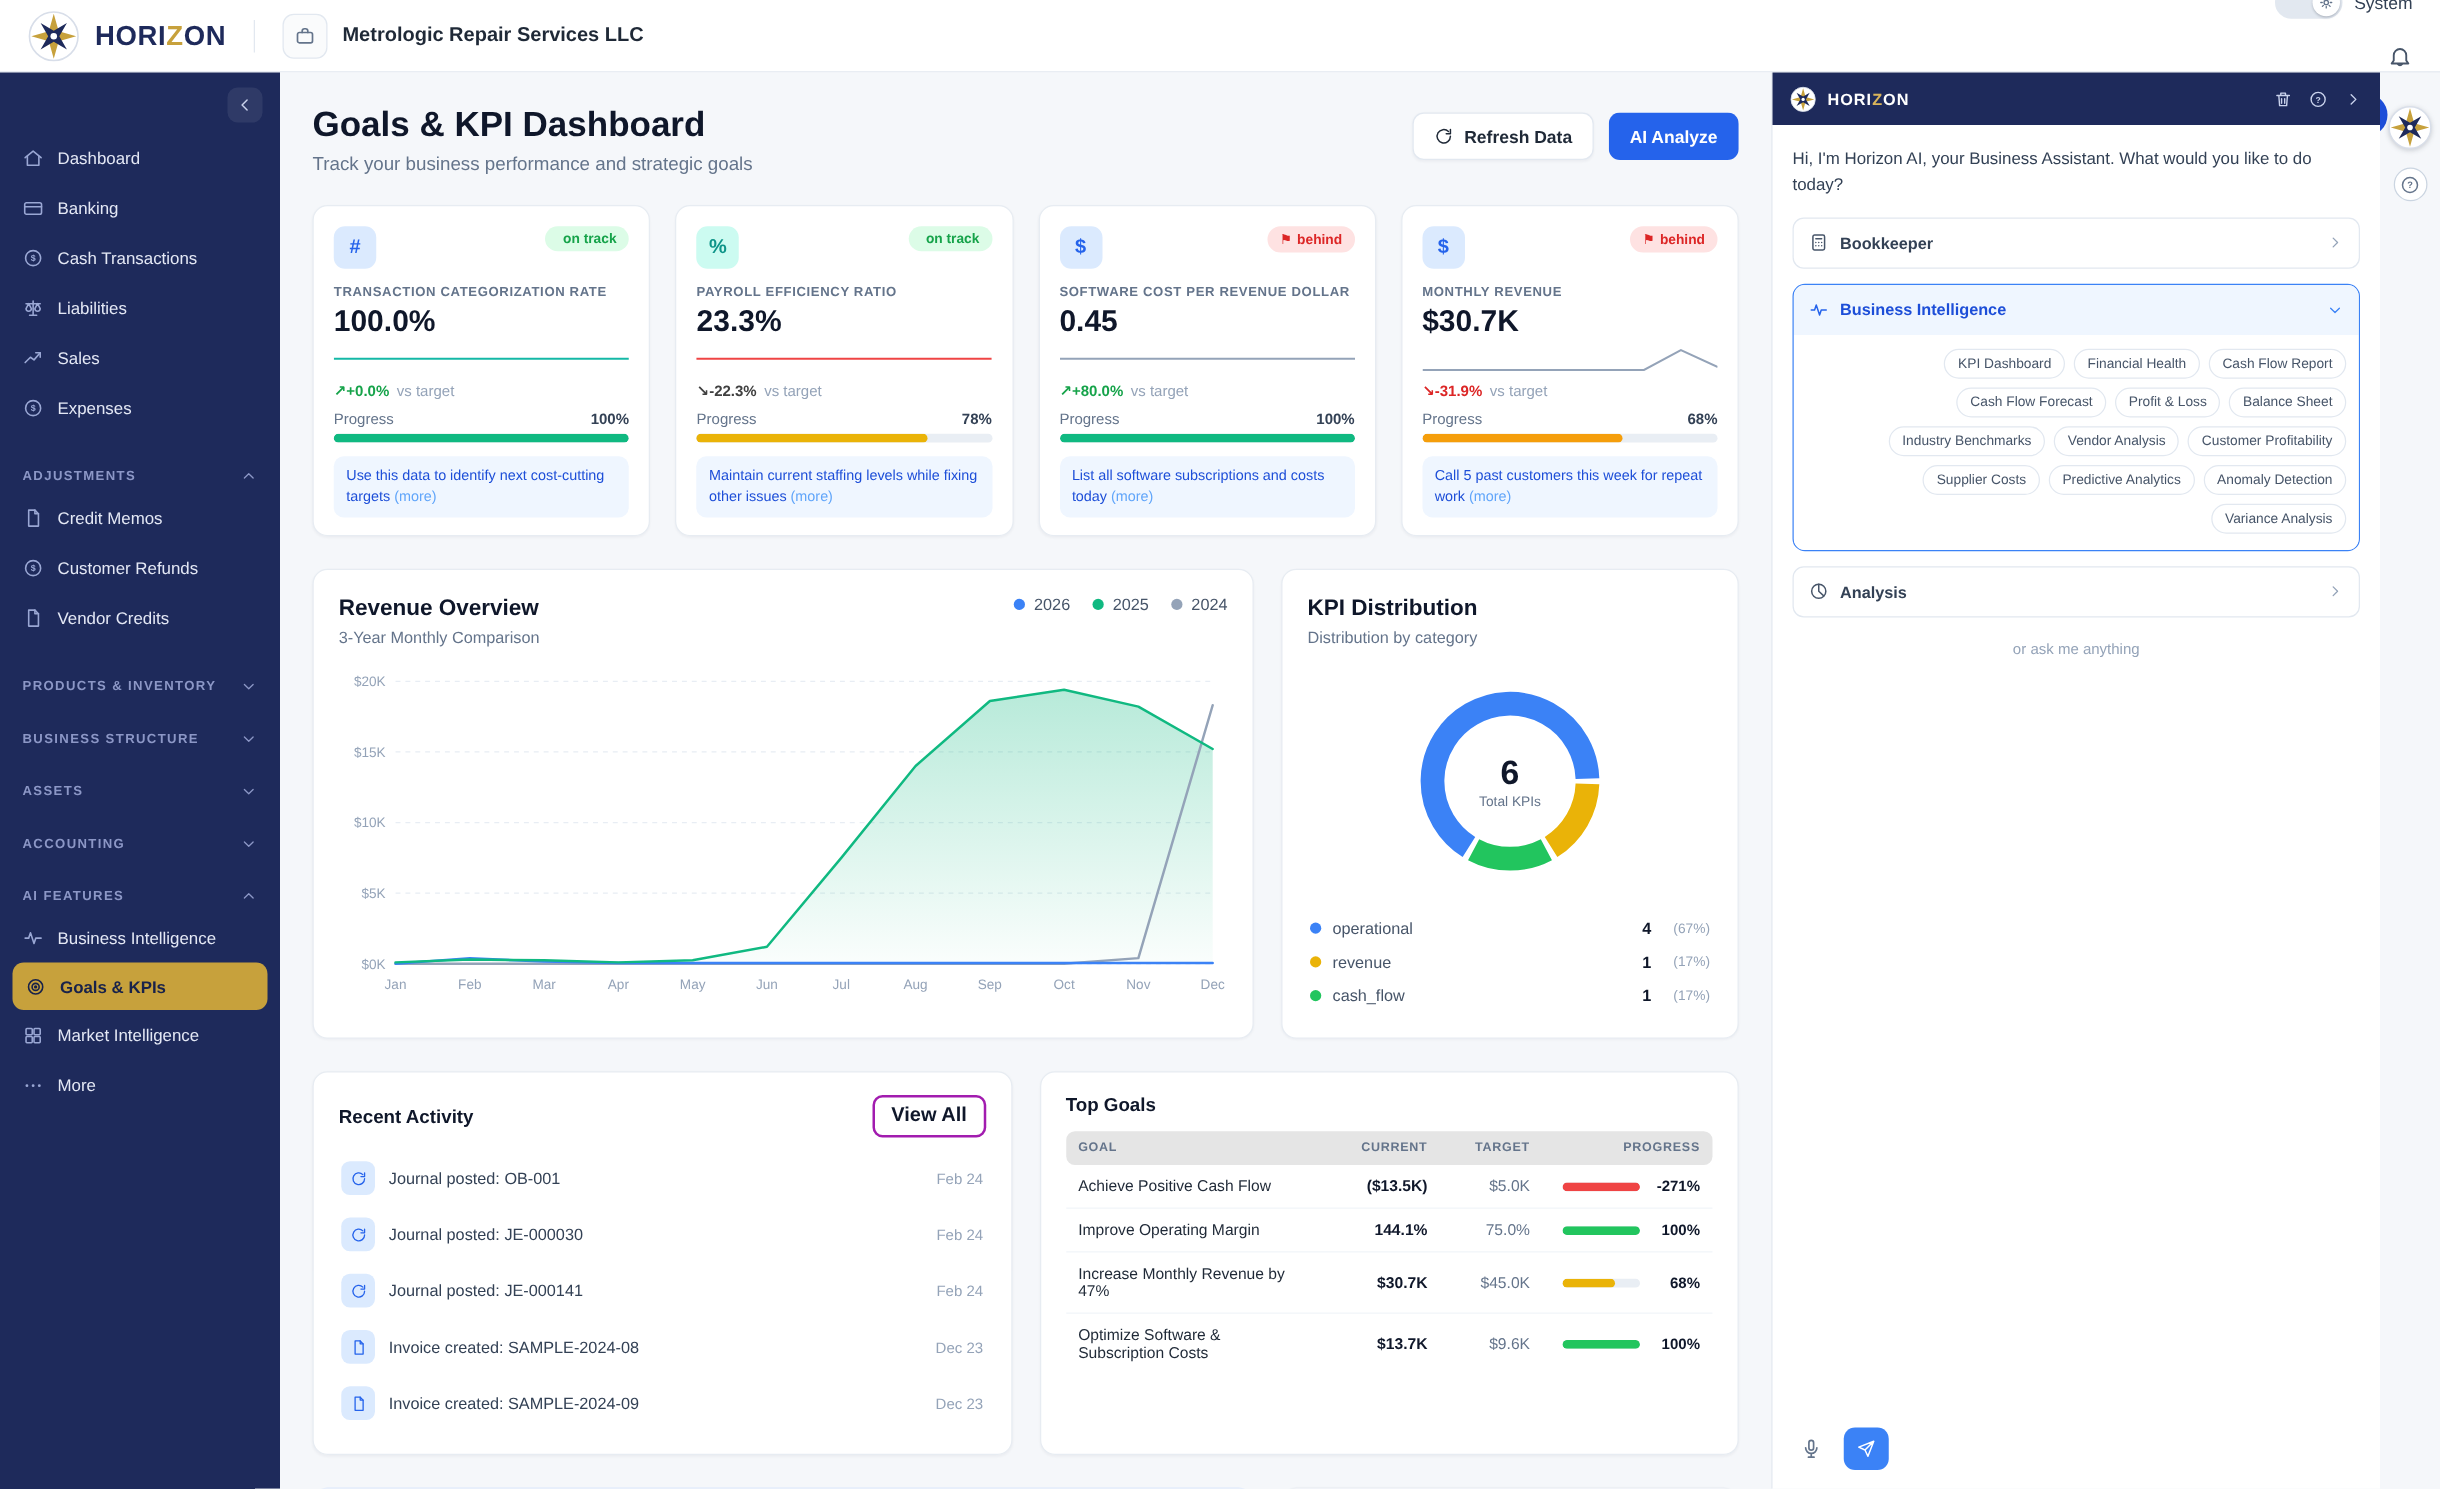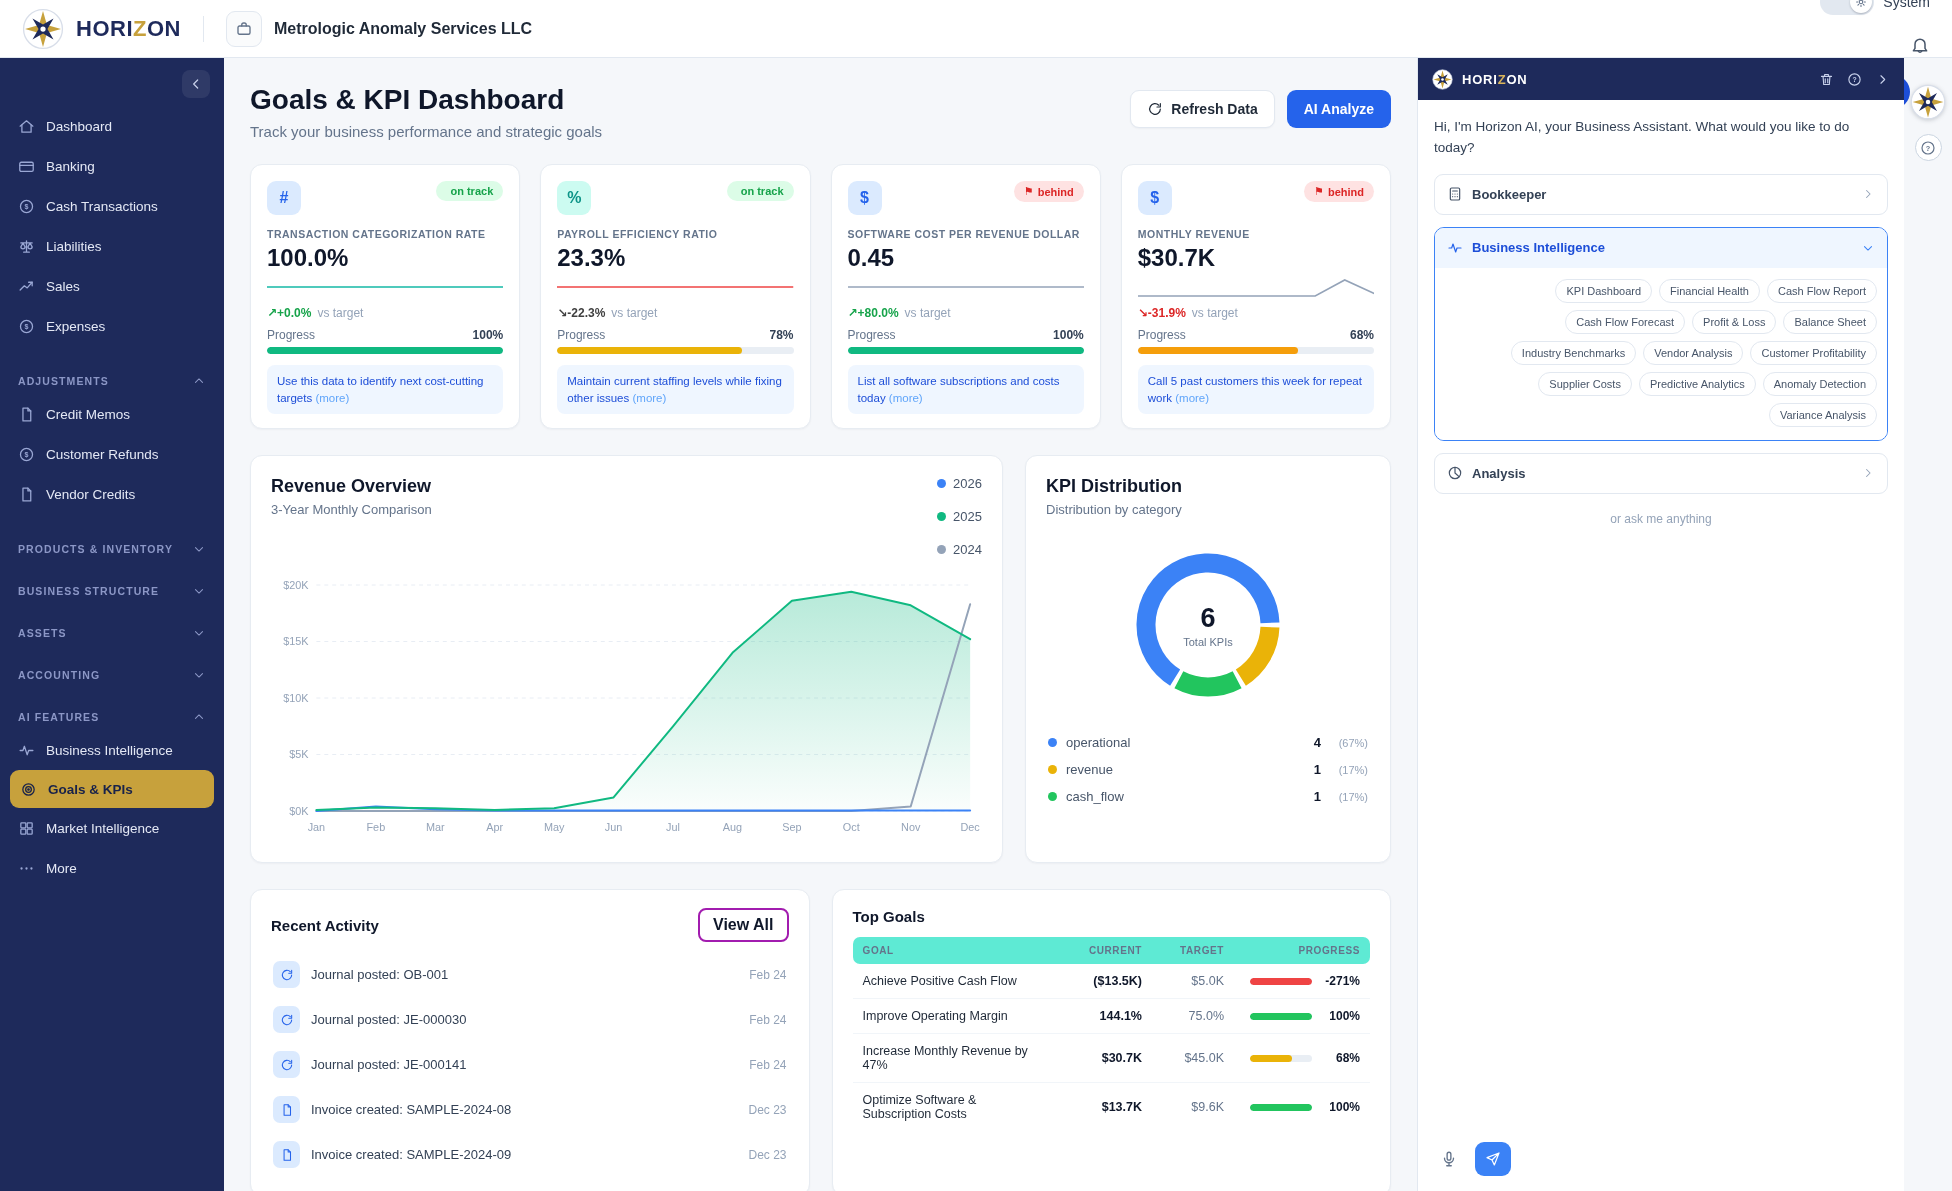--- a/index.html
+++ b/index.html
@@ -212,7 +212,7 @@
         </svg>
       </span>
     </span>
-  <span class="company">Metrologic Anomaly Services LLC</span>
+  <span class="company">Metrologic Repair Services LLC</span>
   <div class="topbar-right">
     <span class="tb-ic icn">
         <svg viewBox="0 0 24 24" fill="none" stroke="currentColor" stroke-width="1.8" stroke-linecap="round" stroke-linejoin="round">

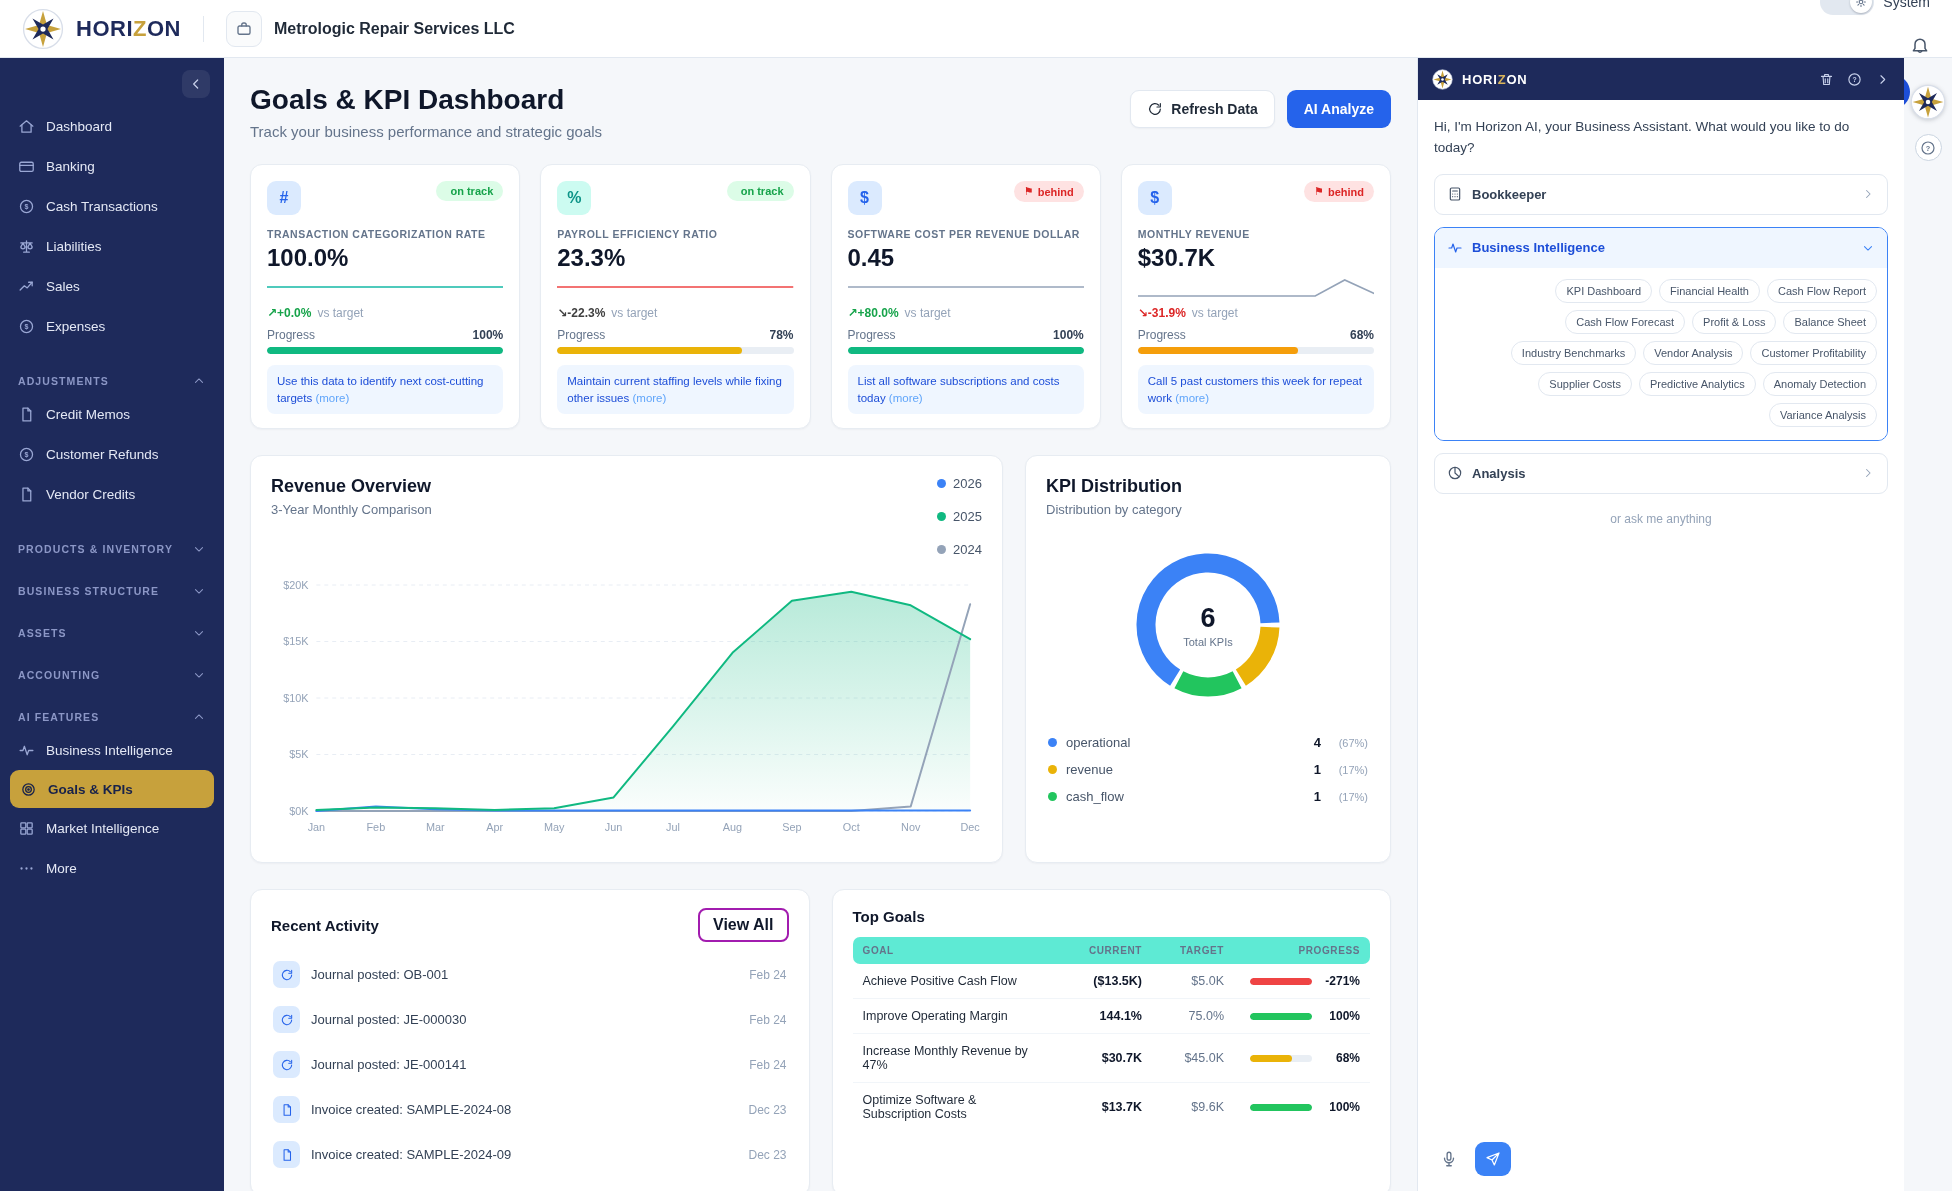--- a/index.html
+++ b/index.html
@@ -95,7 +95,7 @@
   .chart-head { display:flex; justify-content:space-between; align-items:flex-start; }
   .card-title { font-size:18px; font-weight:700; color:#0F172A; }
   .card-sub { font-size:13px; color:#64748B; margin-top:5px; }
-  .legend { display:flex; gap:18px; align-items:center;flex-direction:column; }
+  .legend { display:flex; gap:18px; align-items:center; }
   .legend-item { display:flex; align-items:center; gap:7px; font-size:13px; color:#475569; }
   .dot { width:9px; height:9px; border-radius:50%; display:inline-block; }
   #revenueChart { width:100%; height:268px; margin-top:14px; }

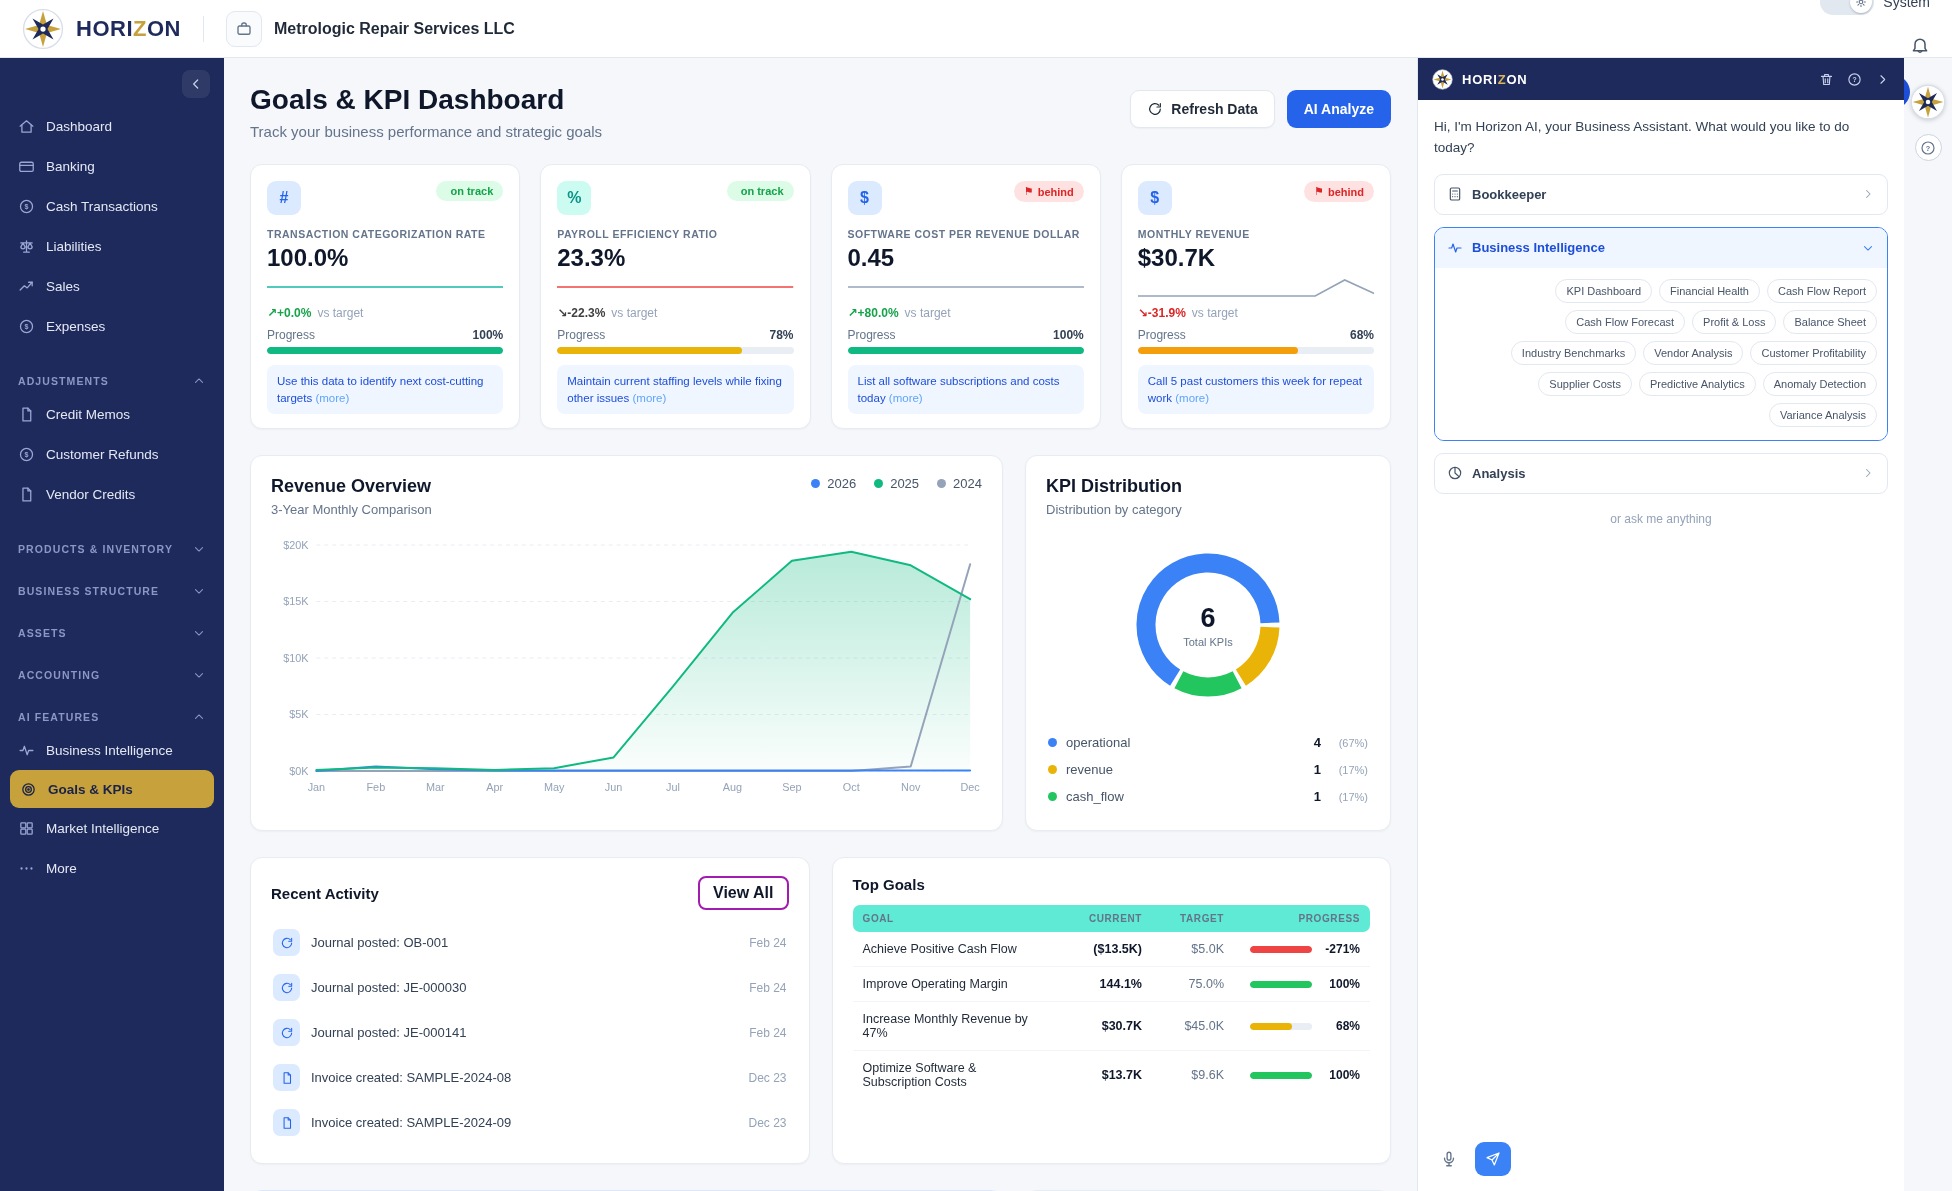--- a/index.html
+++ b/index.html
@@ -125,7 +125,7 @@
   .act-date { margin-left:auto; font-size:12px; color:#94A3B8; }
 
   .gt-head, .gt-row { display:grid; grid-template-columns:1fr 88px 74px 128px; align-items:center; gap:8px; }
-  .gt-head { background:#5eead4; border-radius:7px; padding:8px 10px; font-size:10px; font-weight:700;
+  .gt-head { background:#e5e5e5; border-radius:7px; padding:8px 10px; font-size:10px; font-weight:700;
     letter-spacing:.6px; color:#64748B; }
   .gt-row { padding:10px 10px; border-bottom:1px solid #F1F5F9; font-size:12.5px; }
   .gt-row:last-child { border-bottom:none; }

